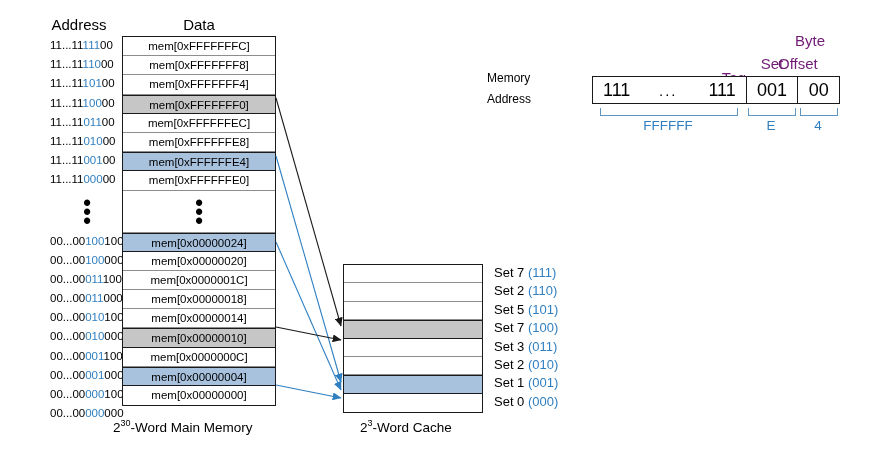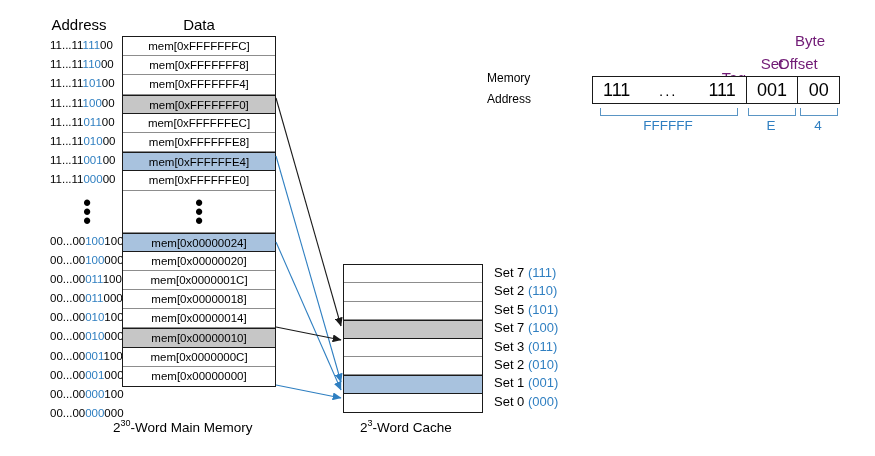--- a/index.html
+++ b/index.html
@@ -147,6 +147,7 @@
     <div class="mem-row">mem[0x00000014]</div>
     <div class="mem-row gray">mem[0x00000010]</div>
     <div class="mem-row">mem[0x0000000C]</div>
+    <div class="mem-row blue-hl">mem[0x00000004]</div>
     <div class="mem-row">mem[0x00000000]</div>
   </div>
 

